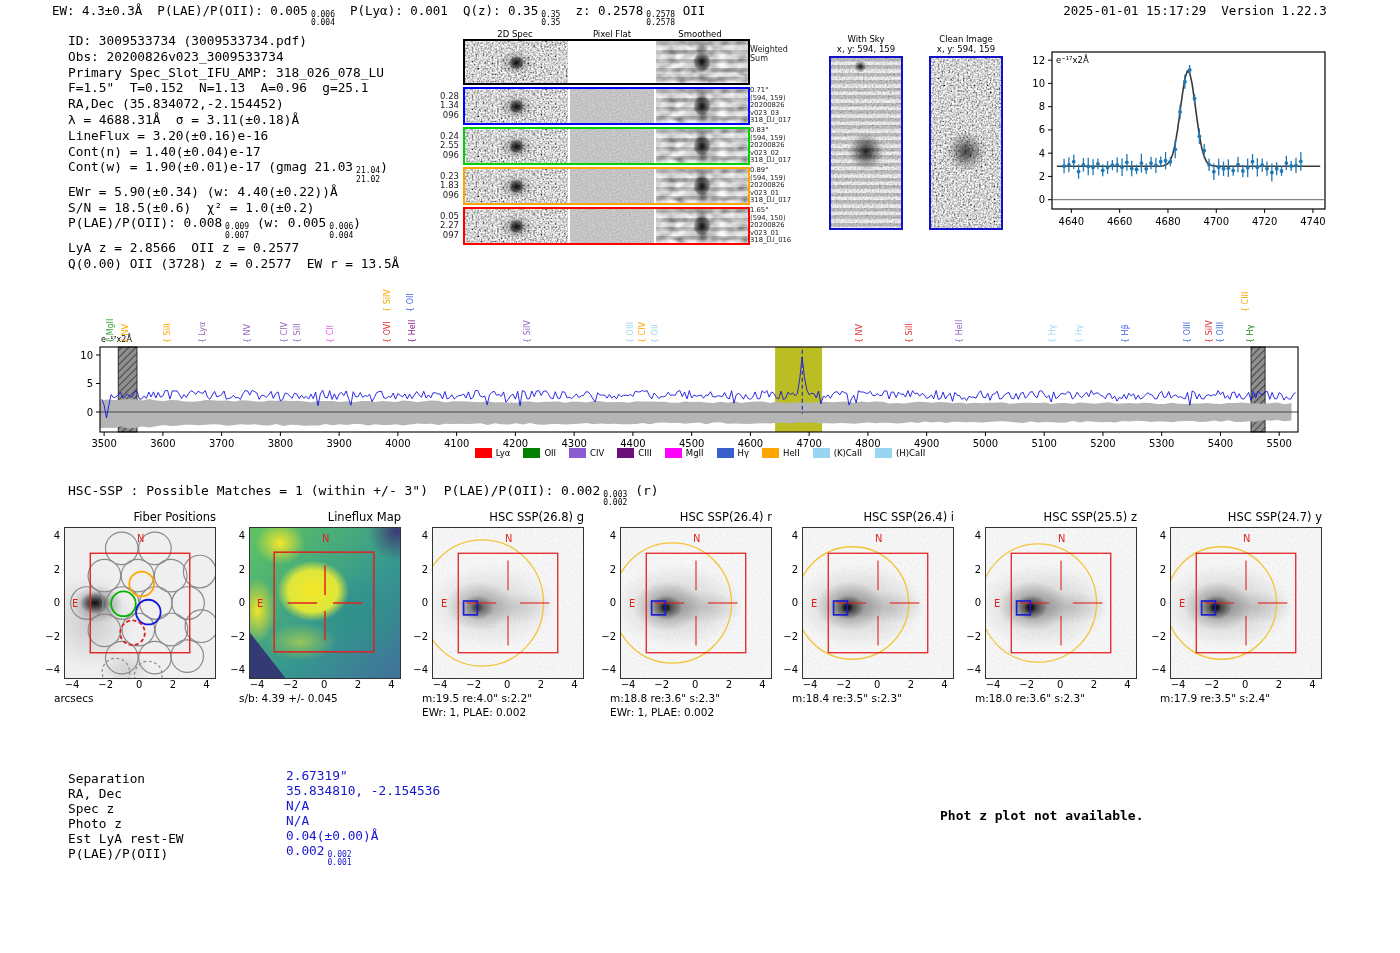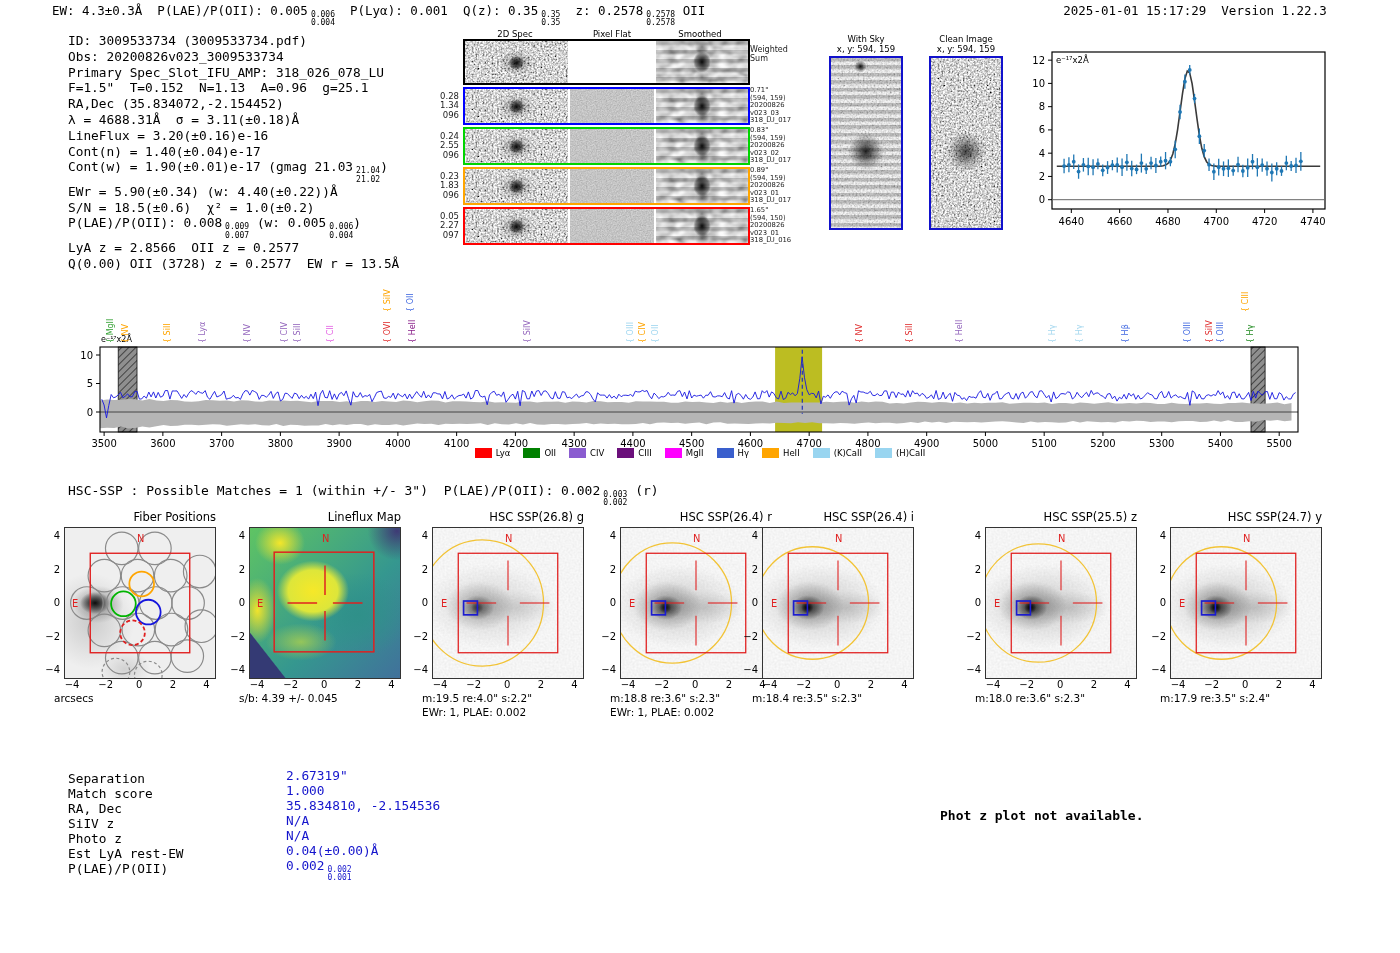--- a/index.html
+++ b/index.html
@@ -783,7 +783,7 @@
   <div class="c-cap">EWr: 1, PLAE: 0.002</div>
 </div>
 
-<div class="cutout" style="left:734px">
+<div class="cutout" style="left:774px">
   <div class="c-title">HSC SSP(26.4) i</div>
   <div class="c-body">
     <div class="yticks">

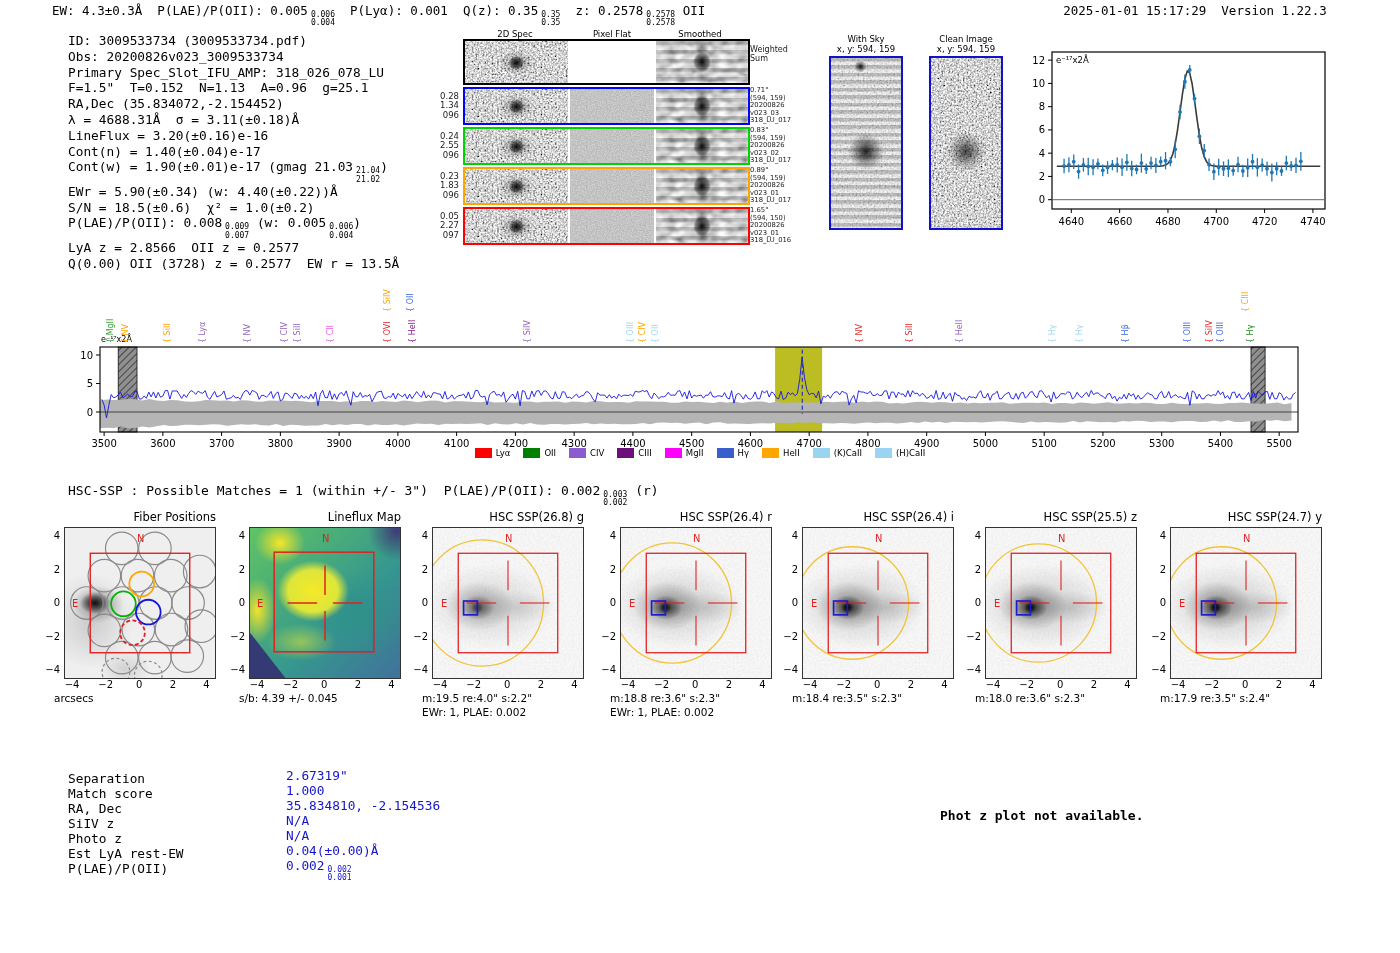--- a/index.html
+++ b/index.html
@@ -909,10 +909,6 @@
       <div class="mvalue">2.67319"</div>
     </div>
     <div class="mrow">
-      <div class="mlabel">Match score</div>
-      <div class="mvalue">1.000</div>
-    </div>
-    <div class="mrow">
       <div class="mlabel">RA, Dec</div>
       <div class="mvalue">35.834810, -2.154536</div>
     </div>

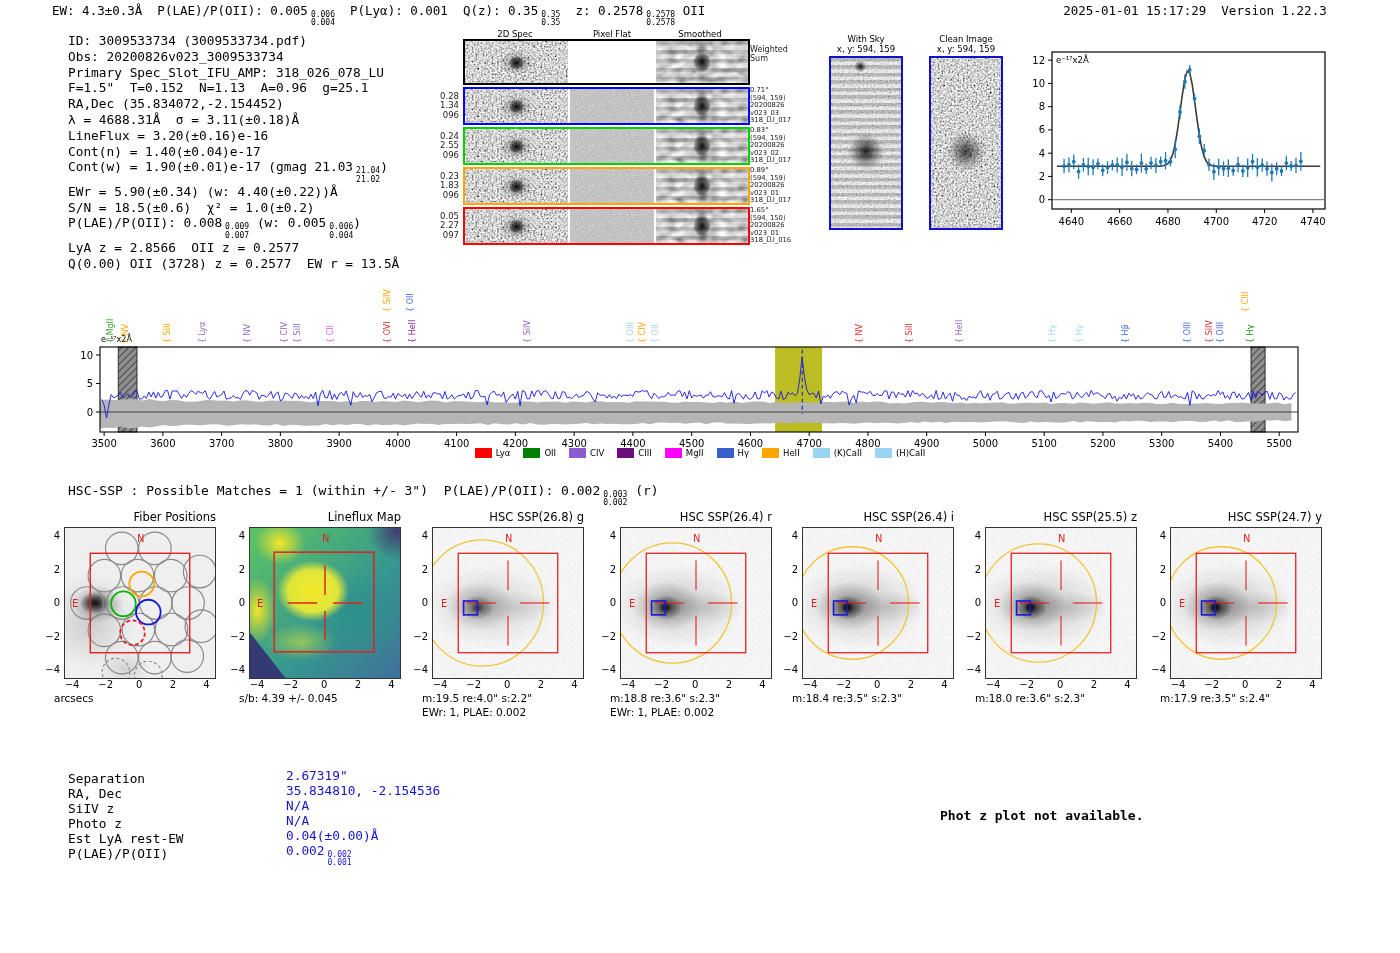--- a/index.html
+++ b/index.html
@@ -913,7 +913,7 @@
       <div class="mvalue">35.834810, -2.154536</div>
     </div>
     <div class="mrow">
-      <div class="mlabel">SiIV z</div>
+      <div class="mlabel">Spec z</div>
       <div class="mvalue">N/A</div>
     </div>
     <div class="mrow">

